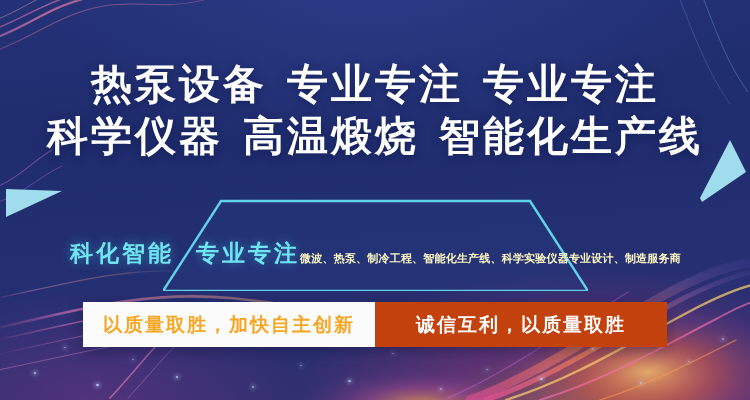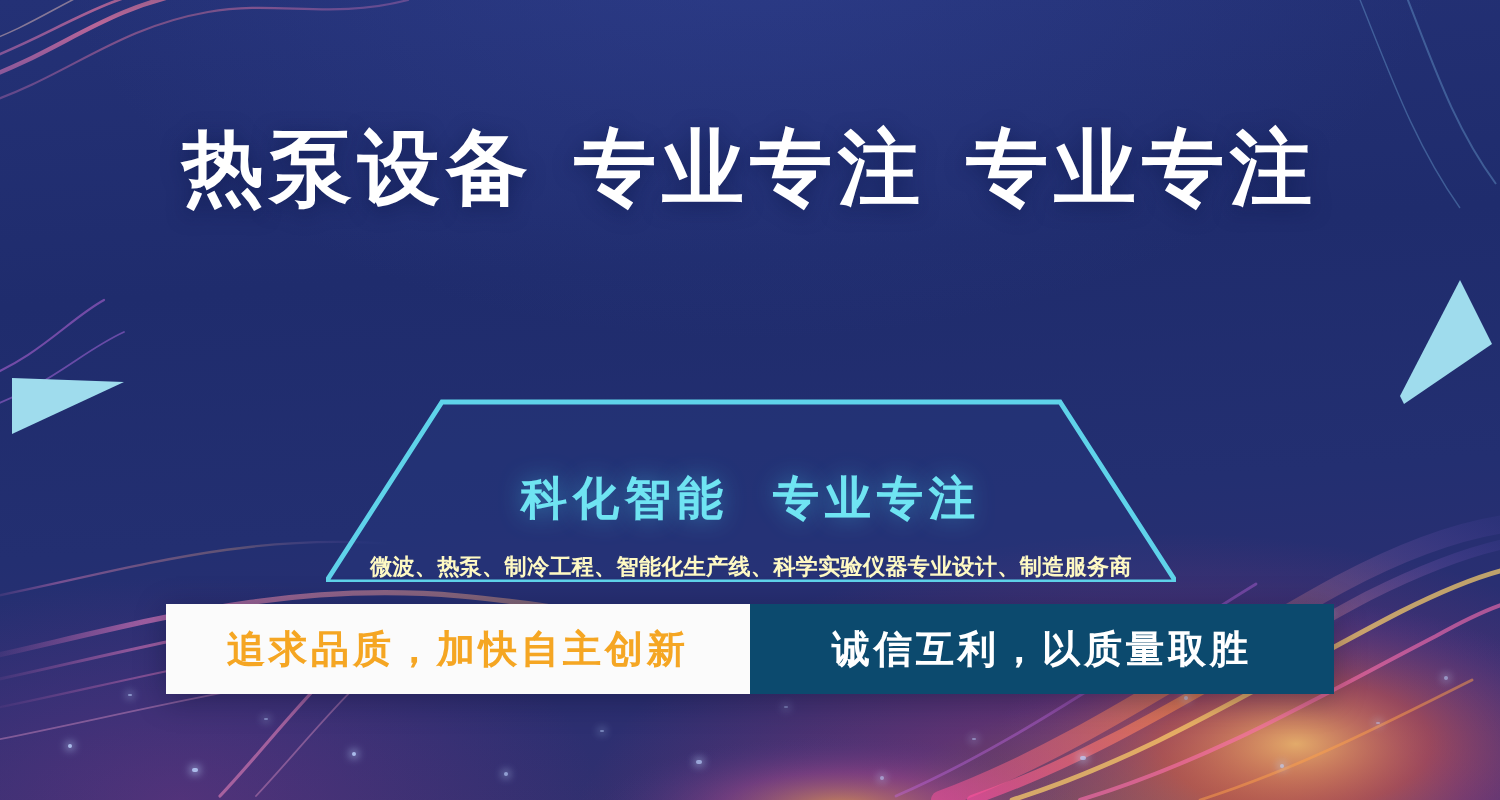--- a/index.html
+++ b/index.html
@@ -251,6 +251,9 @@
     <span class="ln ln1">
       <span>热泵设备</span><span class="gap"></span><span>专业专注</span><span class="gap"></span><span>专业专注</span>
     </span>
+    <span class="ln ln2">
+      <span>科学仪器</span><span class="gap"></span><span>高温煅烧</span><span class="gap"></span><span>智能化生产线</span>
+    </span>
   </div>
 
   <div class="trap-wrap">

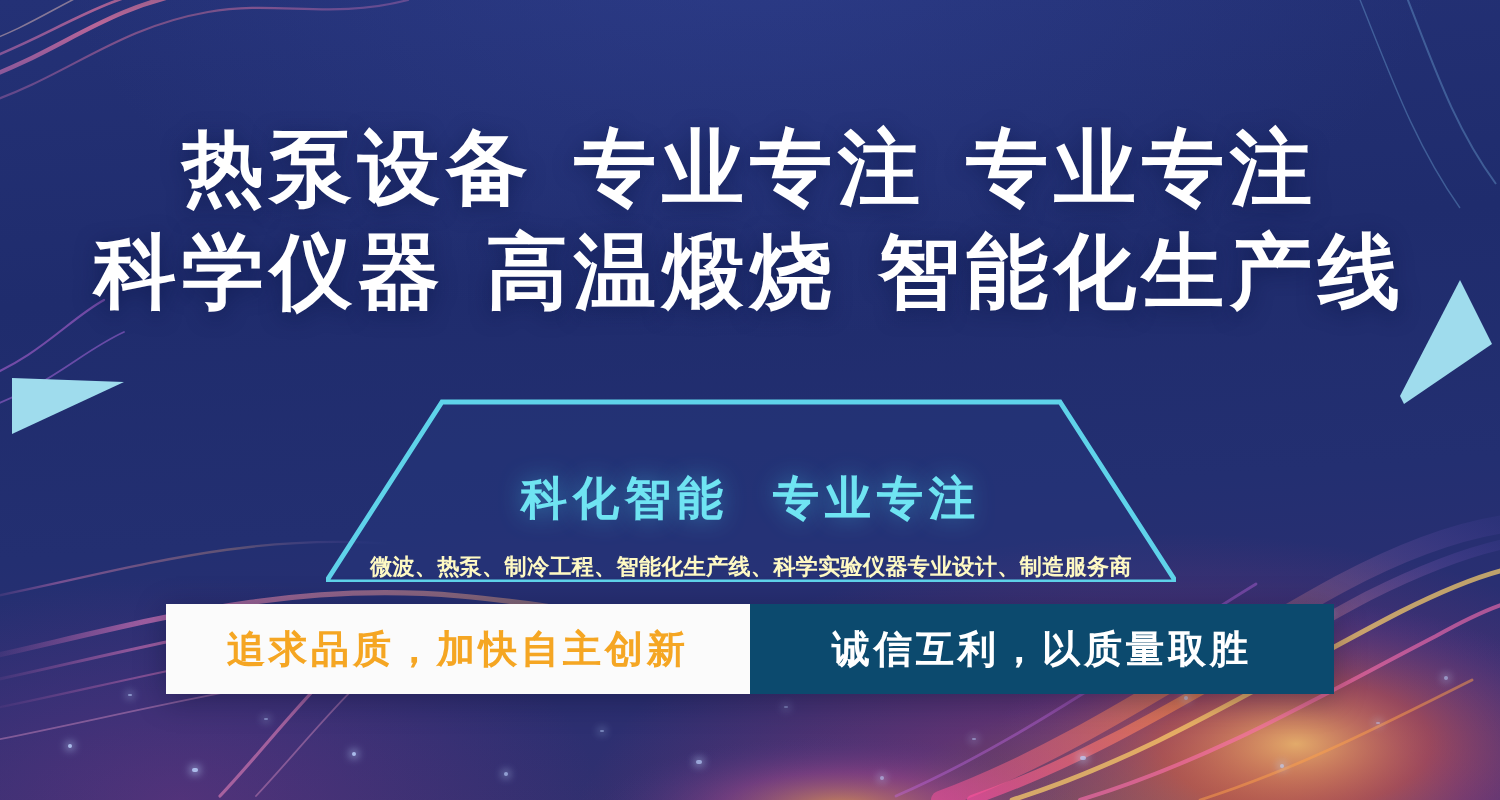--- a/index.html
+++ b/index.html
@@ -86,9 +86,8 @@
     position: absolute;
     inset: 0;
     display: flex;
-    flex-direction: column;
     align-items: center;
-    justify-content: flex-end;
+    justify-content: center;
     padding-top: 16px;
     box-sizing: border-box;
   }

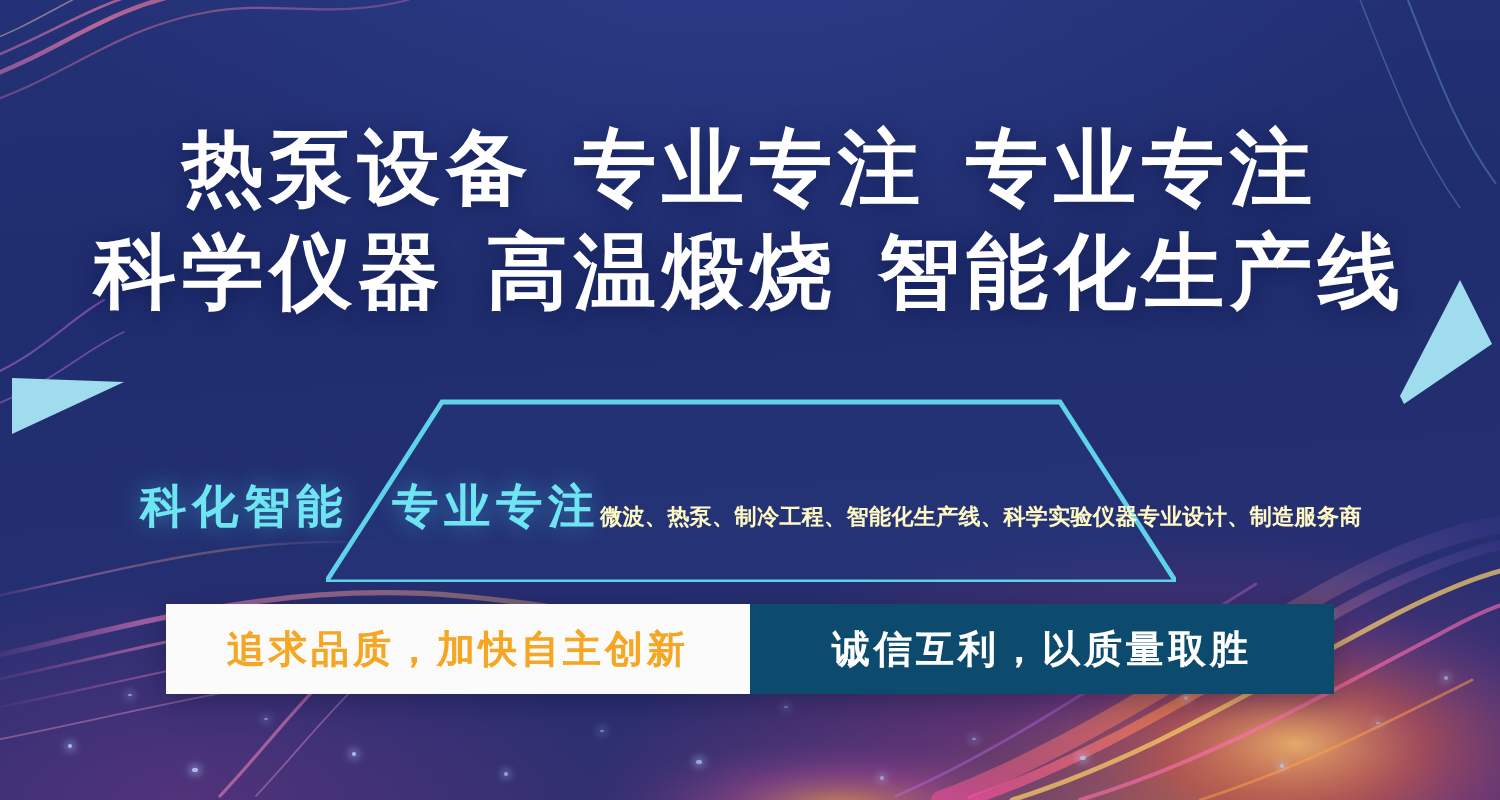--- a/index.html
+++ b/index.html
@@ -268,7 +268,7 @@
   </div>
 
   <div class="bar">
-    <div class="bar-cell bar-left">追求品质，加快自主创新</div>
+    <div class="bar-cell bar-left">以质量取胜，加快自主创新</div>
     <div class="bar-cell bar-right">诚信互利，以质量取胜</div>
   </div>
 

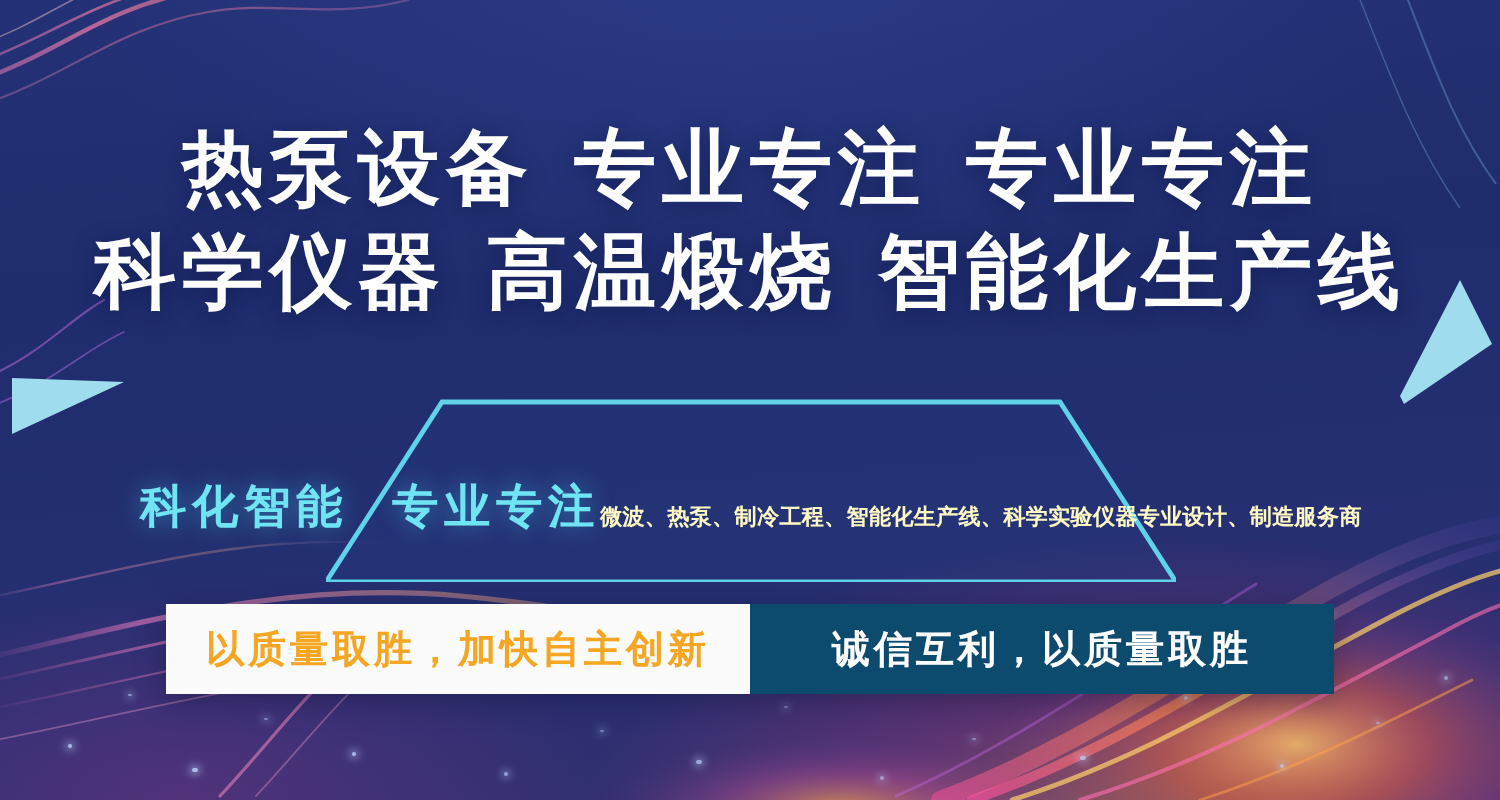--- a/index.html
+++ b/index.html
@@ -134,7 +134,7 @@
     color: #f5a623;
   }
   .bar-right {
-    background: #0c4a6e;
+    background: #c2410c;
     color: #ffffff;
   }
 </style>

